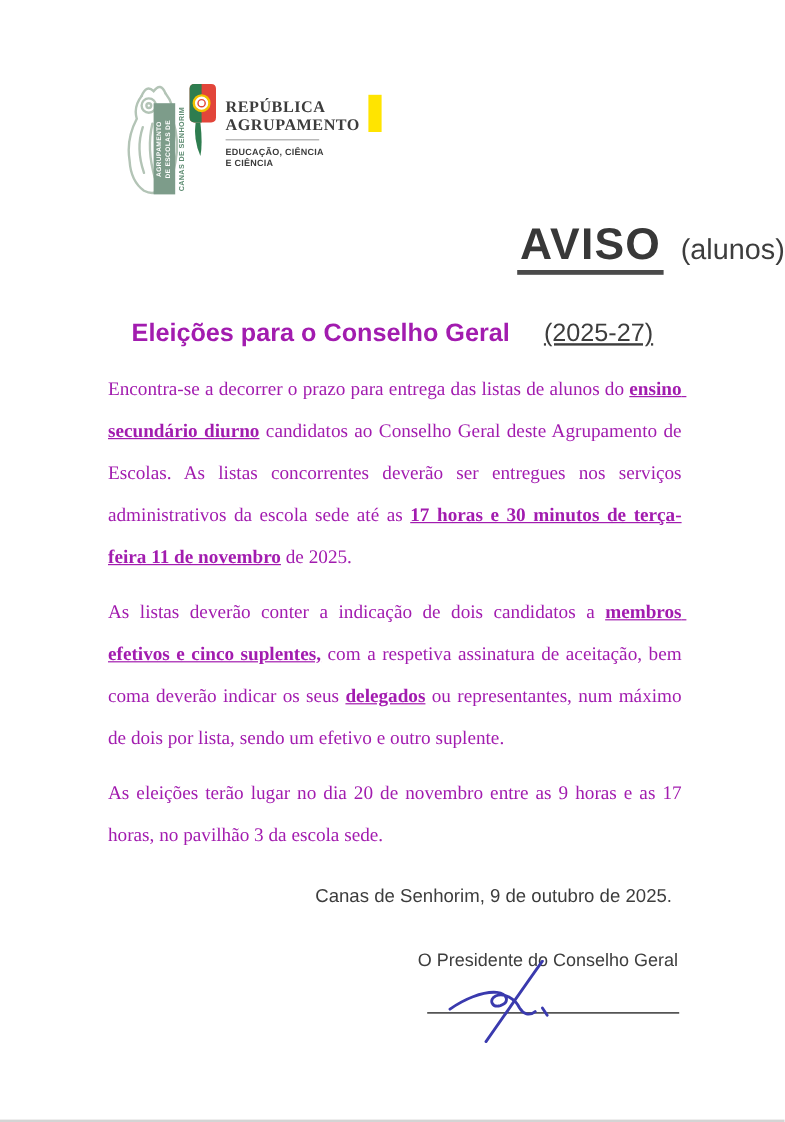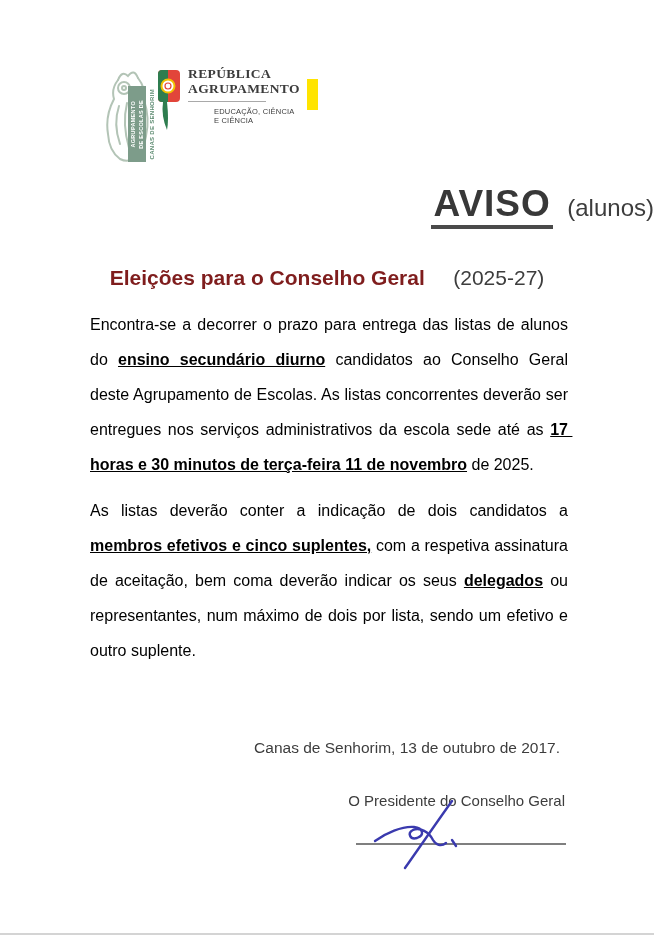--- a/index.html
+++ b/index.html
@@ -48,7 +48,7 @@
   }
   .banner-canas .vtext{color:var(--canas-green);font-size:6px;}
   .flag-svg{position:absolute;left:58px;top:4px;}
-  .republic{position:absolute;left:90px;top:2px;width:130px;}
+  .republic{position:absolute;left:90px;top:17px;width:130px;}
   .republic-title{
     font-family:"Liberation Serif", serif;
     font-weight:bold;font-size:13.5px;line-height:15px;

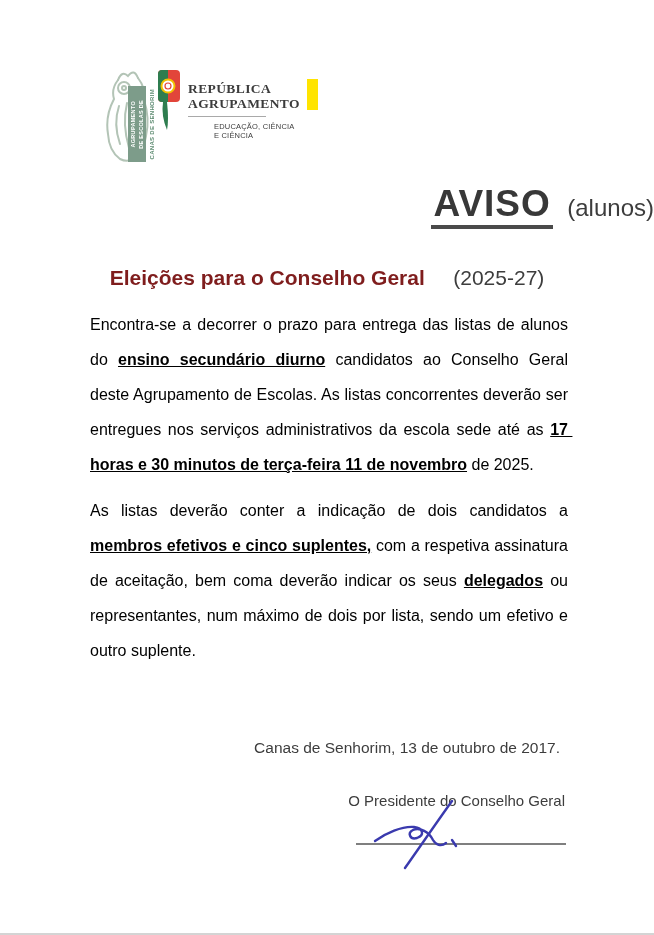--- a/index.html
+++ b/index.html
@@ -56,8 +56,8 @@
   }
   .republic-rule{width:78px;height:1px;background:#a9a9a9;margin:5px 0 5px 0;}
   .ministry{
-    font-size:7.5px;font-weight:normal;line-height:9px;
-    color:#3c3c3c;letter-spacing:0.2px;margin-left:26px;
+    font-size:7.5px;font-weight:bold;line-height:9px;
+    color:#3c3c3c;letter-spacing:0.2px;
   }
   .yellow-bar{
     position:absolute;left:209px;top:15px;width:11px;height:31px;

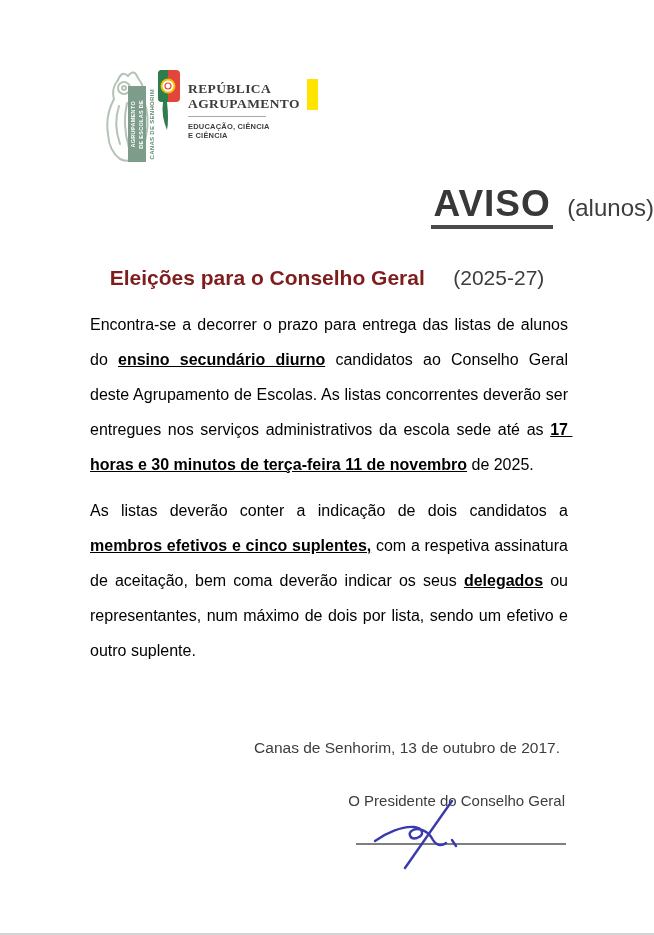--- a/index.html
+++ b/index.html
@@ -74,7 +74,7 @@
 
   
   .subtitle-row{position:absolute;left:0;top:266px;width:100%;text-align:center;}
-  .subtitle-main{font-size:21px;font-weight:bold;color:#7f1d1d;}
+  .subtitle-main{font-size:21px;font-weight:bold;color:#a21caf;}
   .subtitle-term{font-size:21px;font-weight:400;margin-left:24px;text-align:right;}
 
   

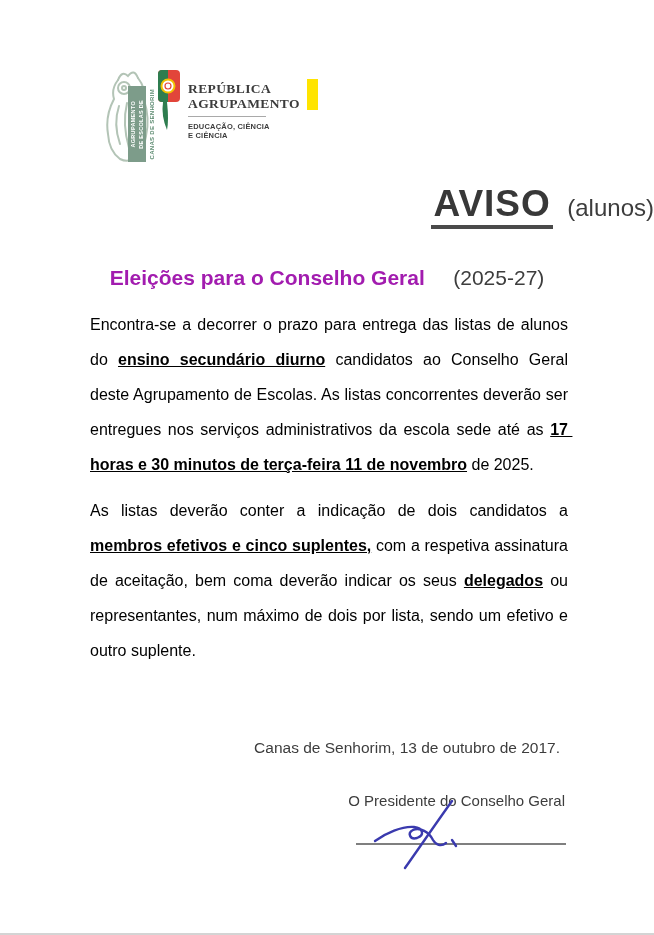--- a/index.html
+++ b/index.html
@@ -75,7 +75,7 @@
   
   .subtitle-row{position:absolute;left:0;top:266px;width:100%;text-align:center;}
   .subtitle-main{font-size:21px;font-weight:bold;color:#a21caf;}
-  .subtitle-term{font-size:21px;font-weight:400;margin-left:24px;text-align:right;}
+  .subtitle-term{font-size:21px;font-weight:400;text-decoration:underline;margin-left:24px;text-align:right;}
 
   
   .body{position:absolute;left:90px;top:307px;width:478px;}

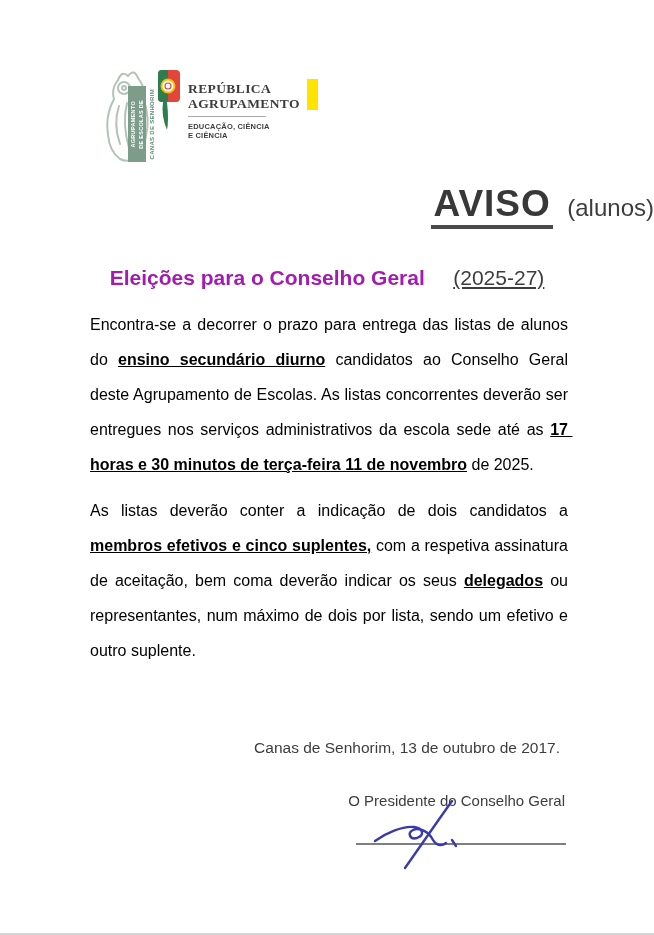--- a/index.html
+++ b/index.html
@@ -82,7 +82,7 @@
   .body p{
     margin:0 0 11px 0;
     font-size:16px;line-height:35px;
-    text-align:justify;color:#000000;
+    text-align:justify;color:#a21caf;font-family:Liberation Serif, serif;
   }
   .seg{white-space:pre-wrap;}
   .bu{font-weight:bold;text-decoration:underline;}

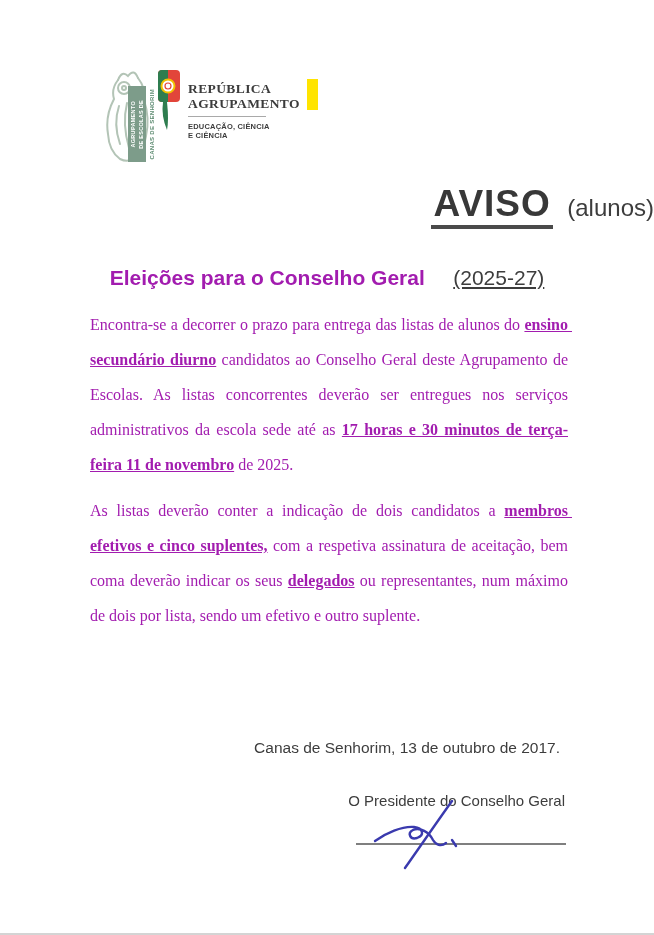--- a/index.html
+++ b/index.html
@@ -160,6 +160,7 @@
   <div class="body">
     <p><span class="seg">Encontra-se a decorrer o prazo para entrega das listas de alunos do </span><span class="seg bu">ensino secundário diurno</span><span class="seg"> candidatos ao Conselho Geral deste Agrupamento de Escolas. As listas concorrentes deverão ser entregues nos serviços administrativos da escola sede até as </span><span class="seg bu">17 horas e 30 minutos de terça-feira 11 de novembro</span><span class="seg"> de 2025.</span></p>
     <p><span class="seg">As listas deverão conter a indicação de dois candidatos a </span><span class="seg bu">membros efetivos e cinco suplentes,</span><span class="seg"> com a respetiva assinatura de aceitação, bem coma deverão indicar os seus </span><span class="seg bu">delegados</span><span class="seg"> ou representantes, num máximo de dois por lista, sendo um efetivo e outro suplente.</span></p>
+    <p><span class="seg">As eleições terão lugar no dia 20 de novembro entre as 9 horas e as 17 horas, no pavilhão 3 da escola sede.</span></p>
   </div>
 
   <div class="dateline">Canas de Senhorim, 13 de outubro de 2017.</div>

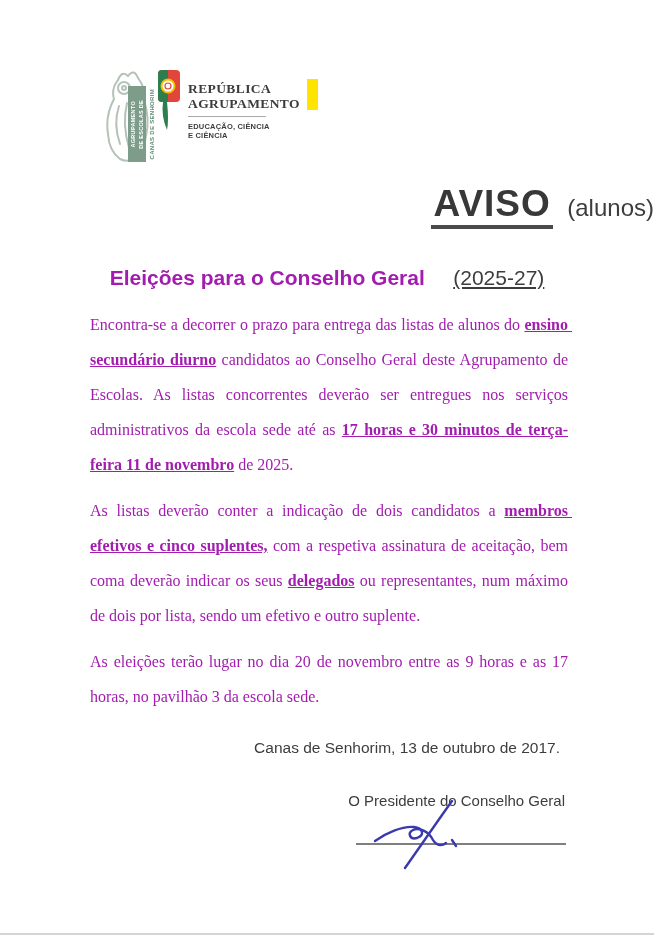--- a/index.html
+++ b/index.html
@@ -163,7 +163,7 @@
     <p><span class="seg">As eleições terão lugar no dia 20 de novembro entre as 9 horas e as 17 horas, no pavilhão 3 da escola sede.</span></p>
   </div>
 
-  <div class="dateline">Canas de Senhorim, 13 de outubro de 2017.</div>
+  <div class="dateline">Canas de Senhorim, 9 de outubro de 2025.</div>
 
   <div class="sig-caption">O Presidente do Conselho Geral</div>
 

